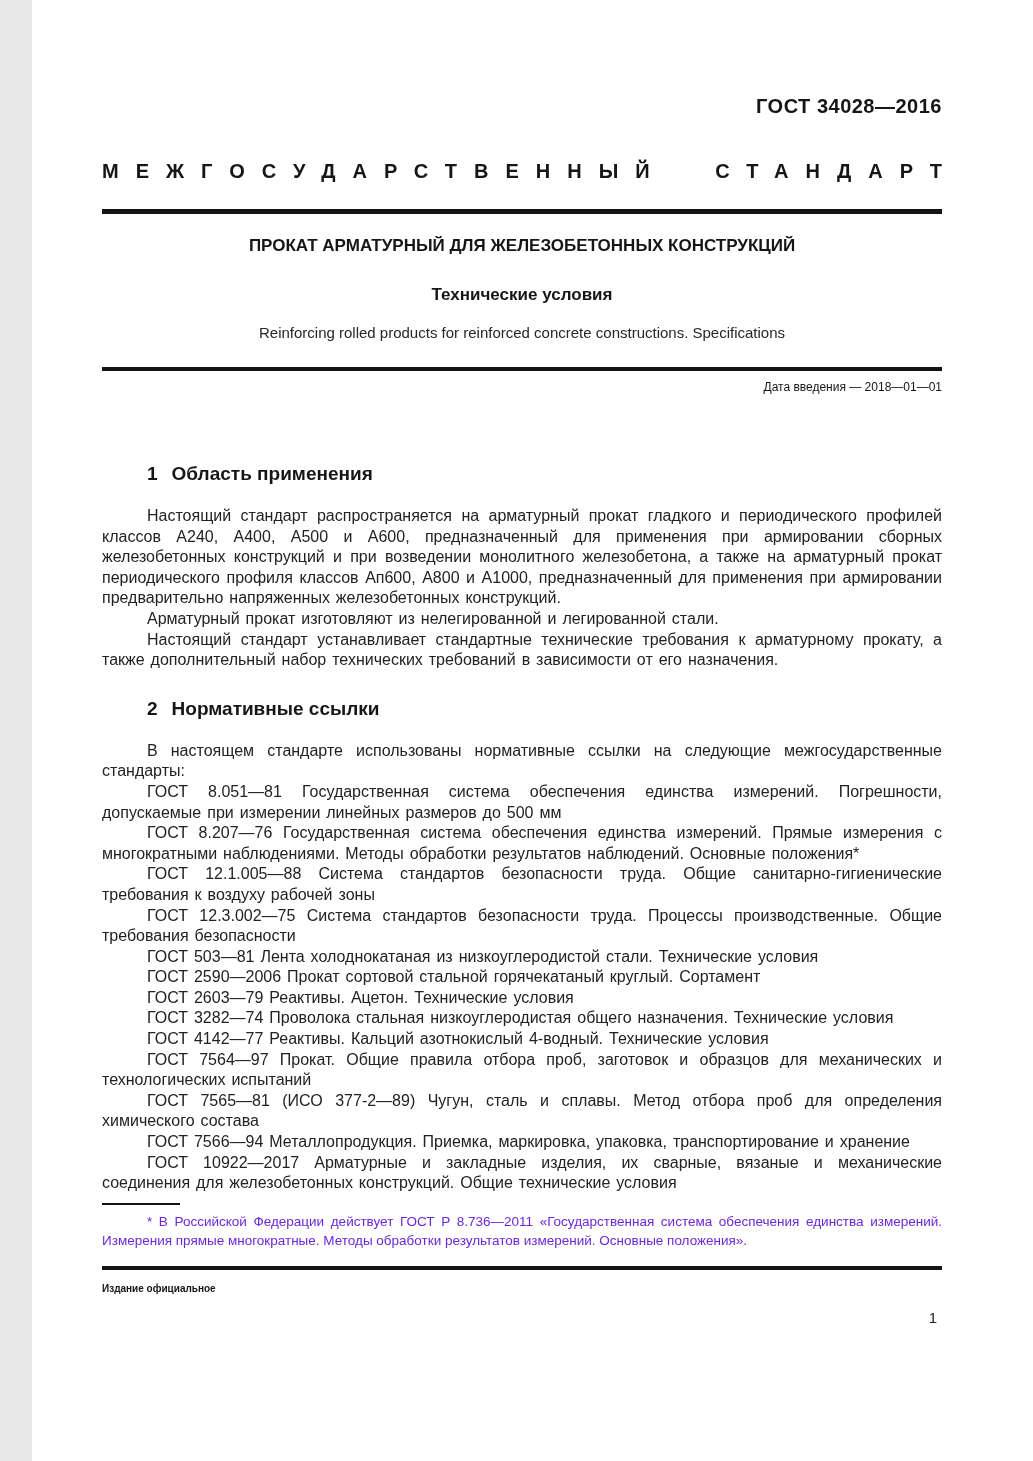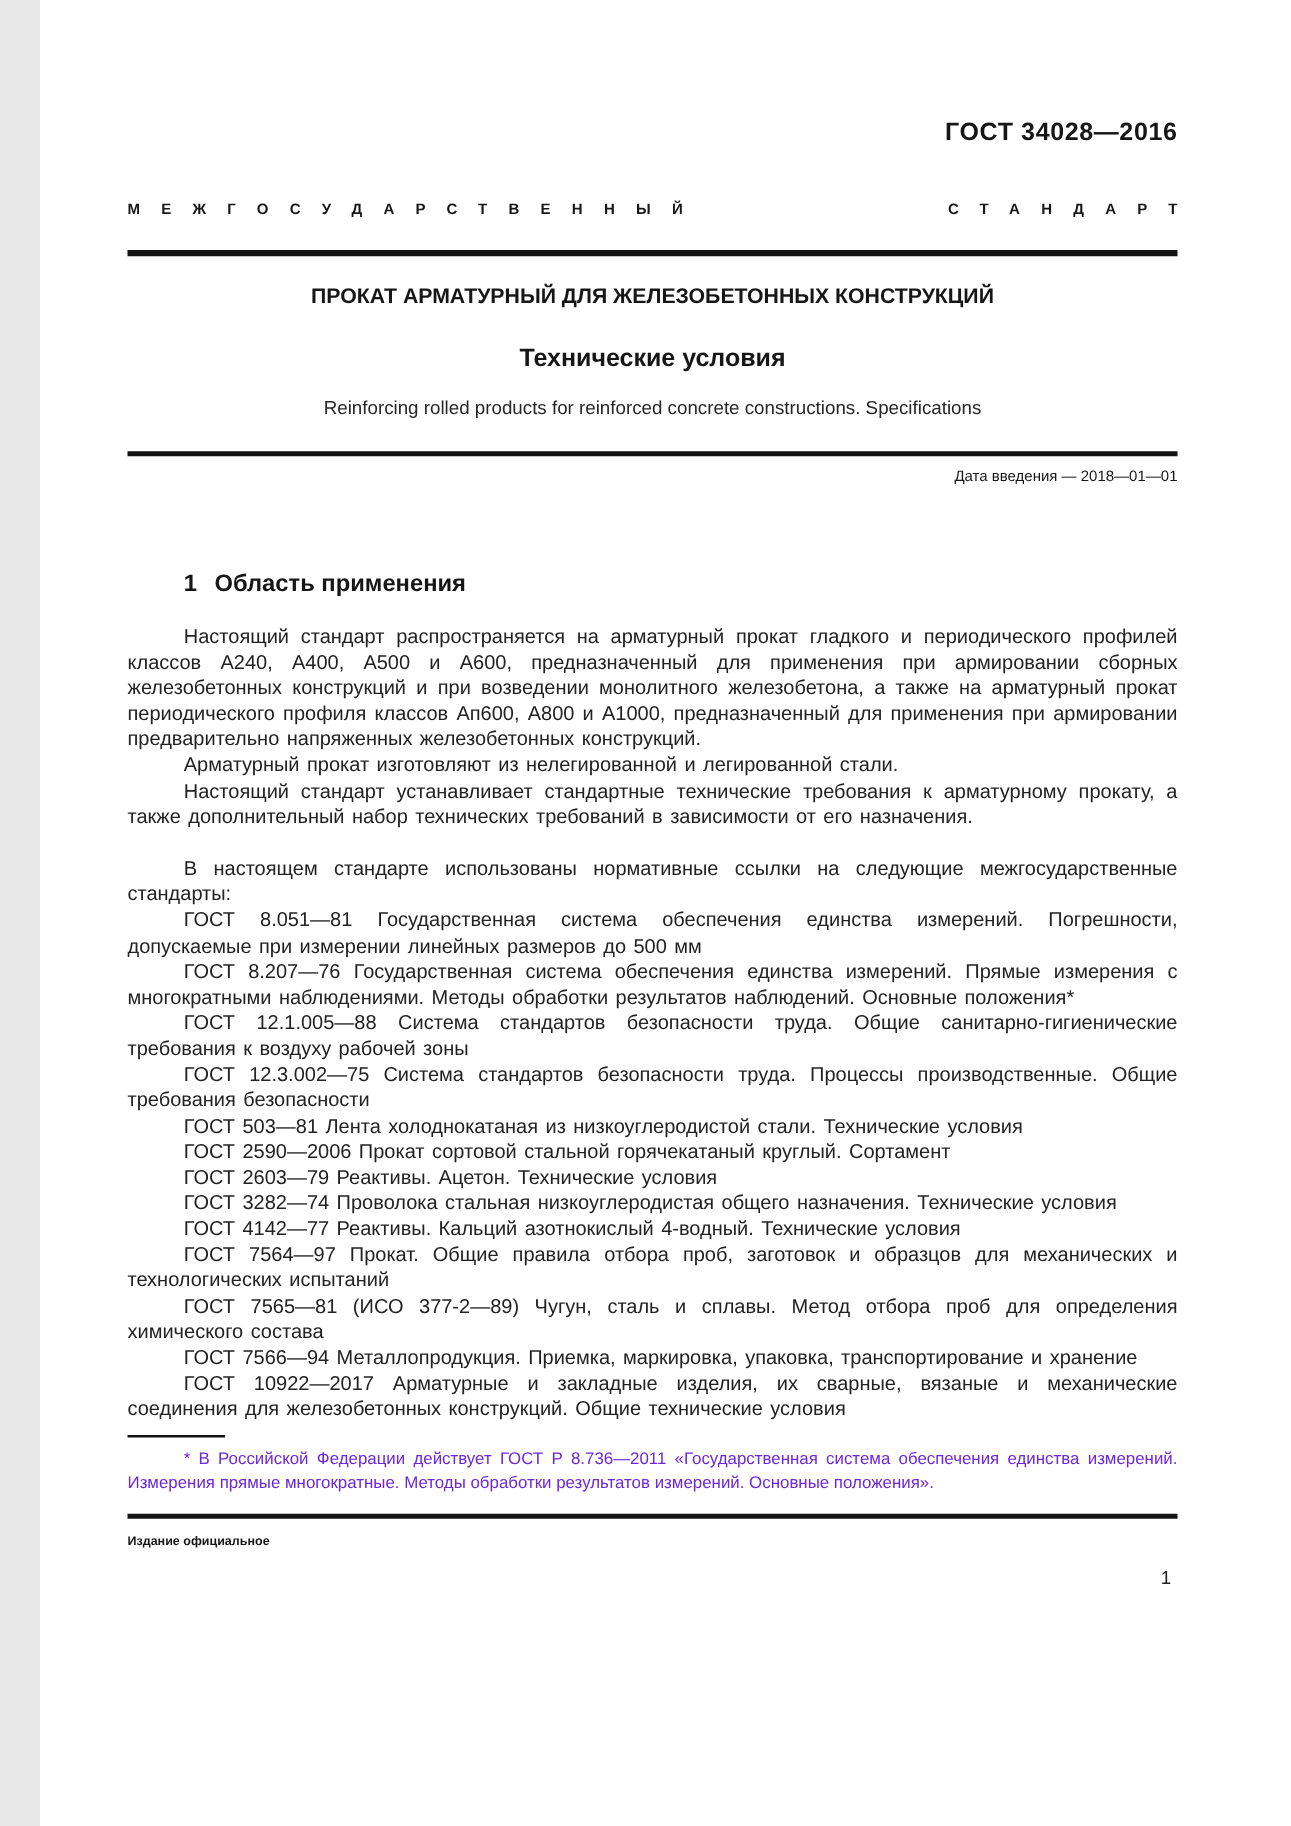--- a/index.html
+++ b/index.html
@@ -32,7 +32,7 @@
     display: flex;
     justify-content: space-between;
     font-weight: bold;
-    font-size: 12px;
+    font-size: 20px;
     color: #161616;
     white-space: nowrap;
   }

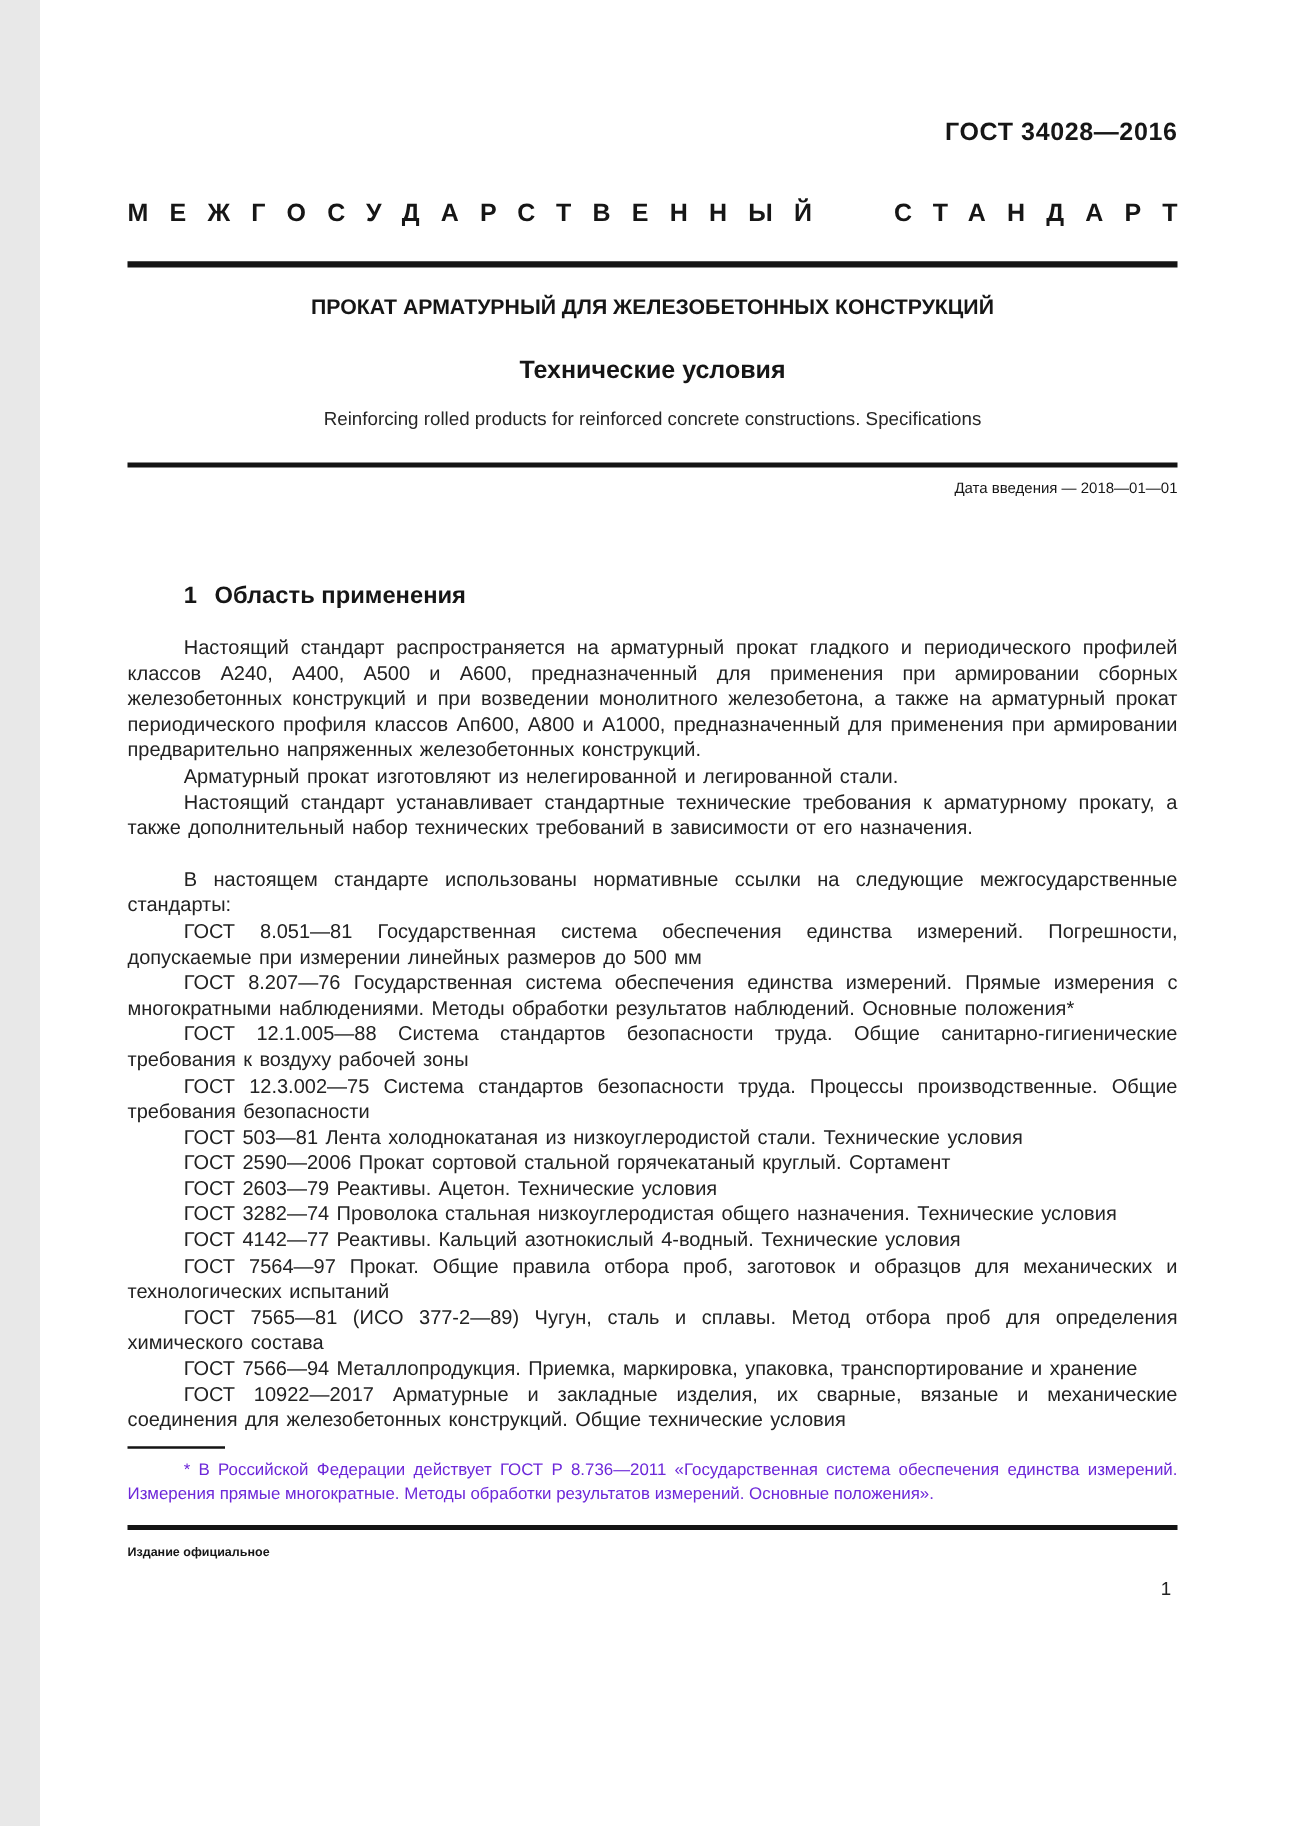--- a/index.html
+++ b/index.html
@@ -53,7 +53,7 @@
     margin-top: 29px;
     text-align: center;
     font-weight: bold;
-    font-size: 20px;
+    font-size: 17px;
     color: #161616;
   }
   .doc-title-en {

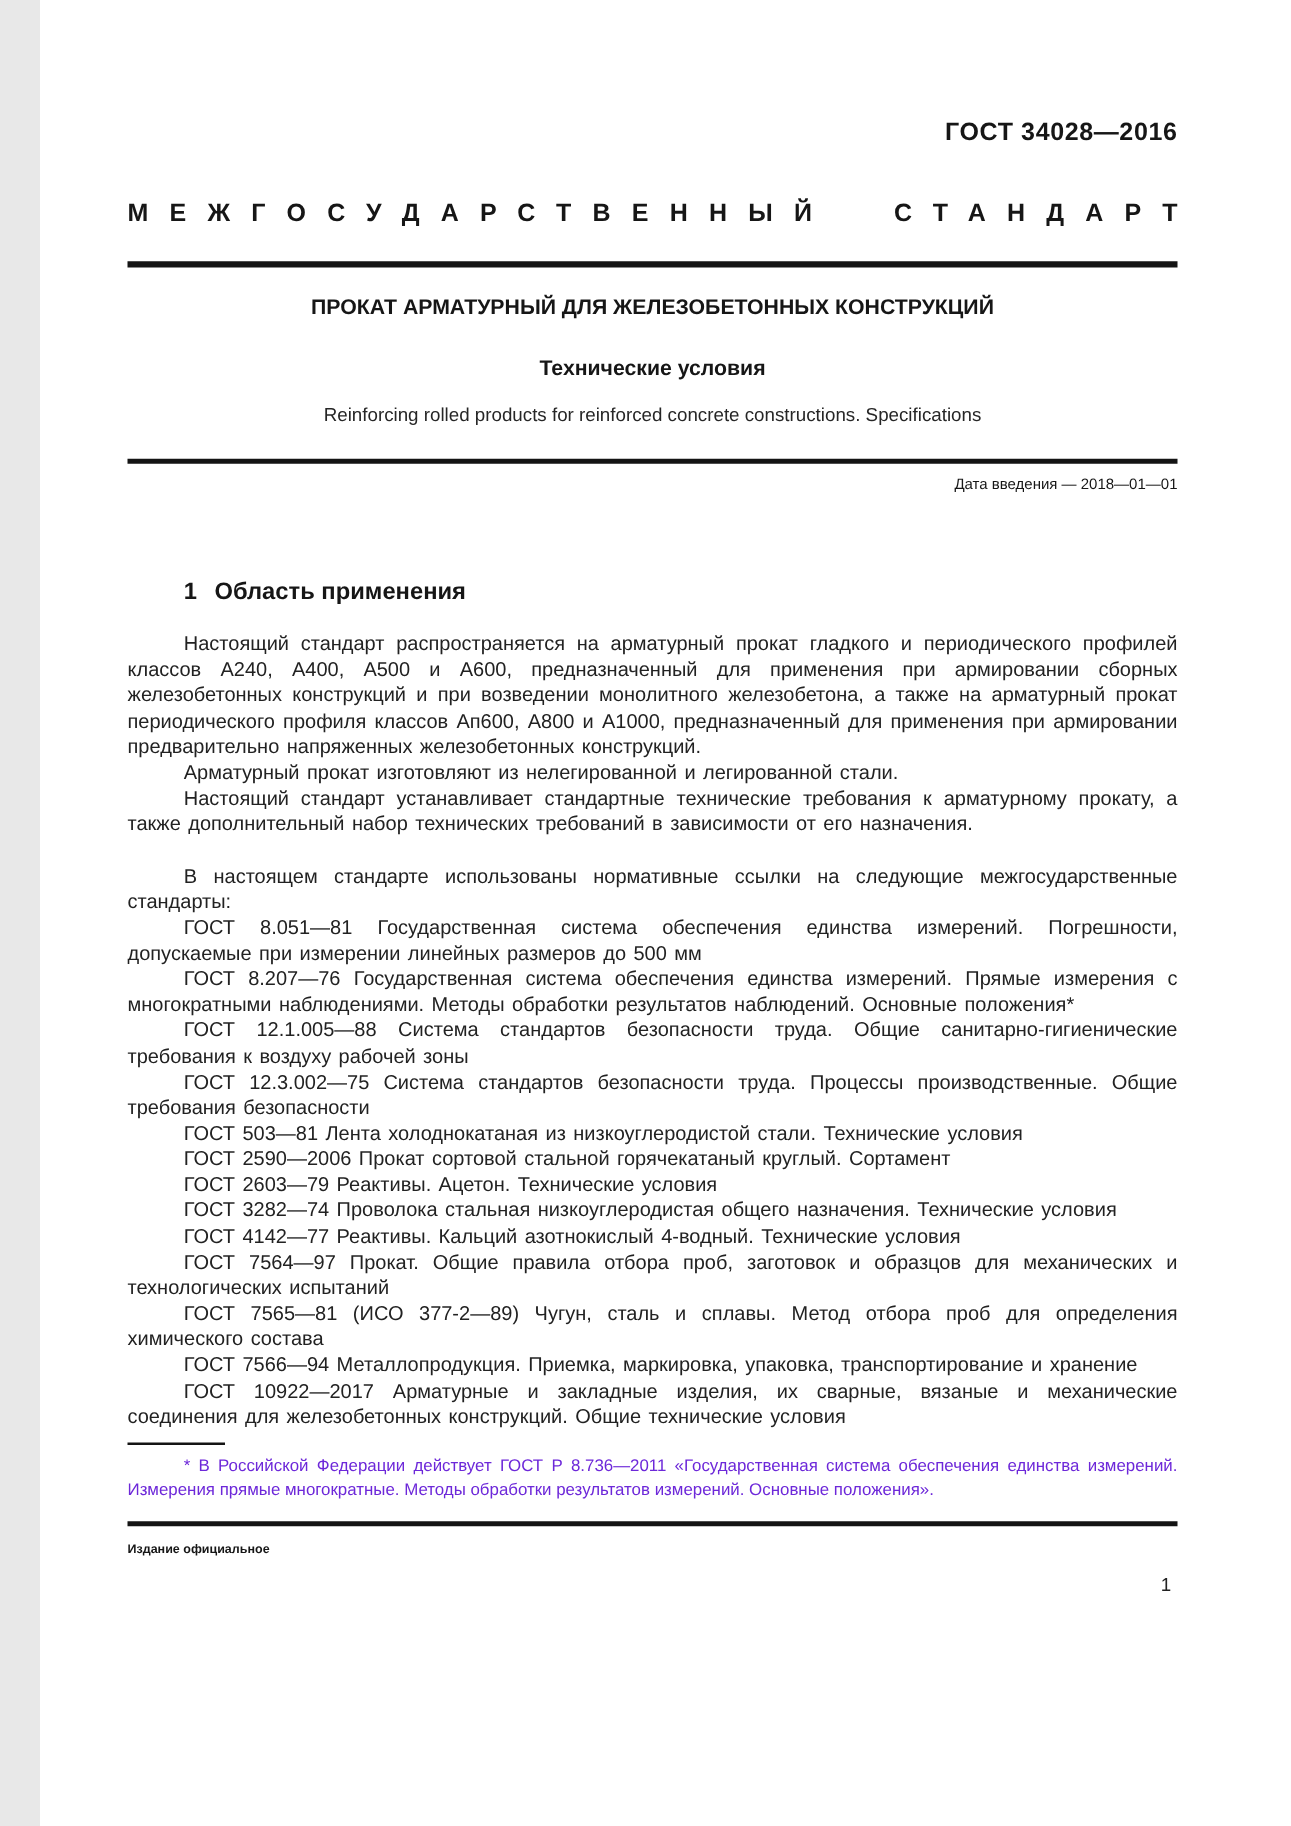--- a/index.html
+++ b/index.html
@@ -146,6 +146,9 @@
     </div>
 
     <div class="section sec2 body-text">
+      <div class="section-heading">
+        <span class="sec-num">2</span><span class="sec-title">Нормативные ссылки</span>
+      </div>
       <p class="first-para">В настоящем стандарте использованы нормативные ссылки на следующие межгосударственные стандарты:</p>
       <p>ГОСТ 8.051—81 Государственная система обеспечения единства измерений. Погрешности, допускаемые при измерении линейных размеров до 500 мм</p>
       <p>ГОСТ 8.207—76 Государственная система обеспечения единства измерений. Прямые измерения с многократными наблюдениями. Методы обработки результатов наблюдений. Основные положения*</p>

